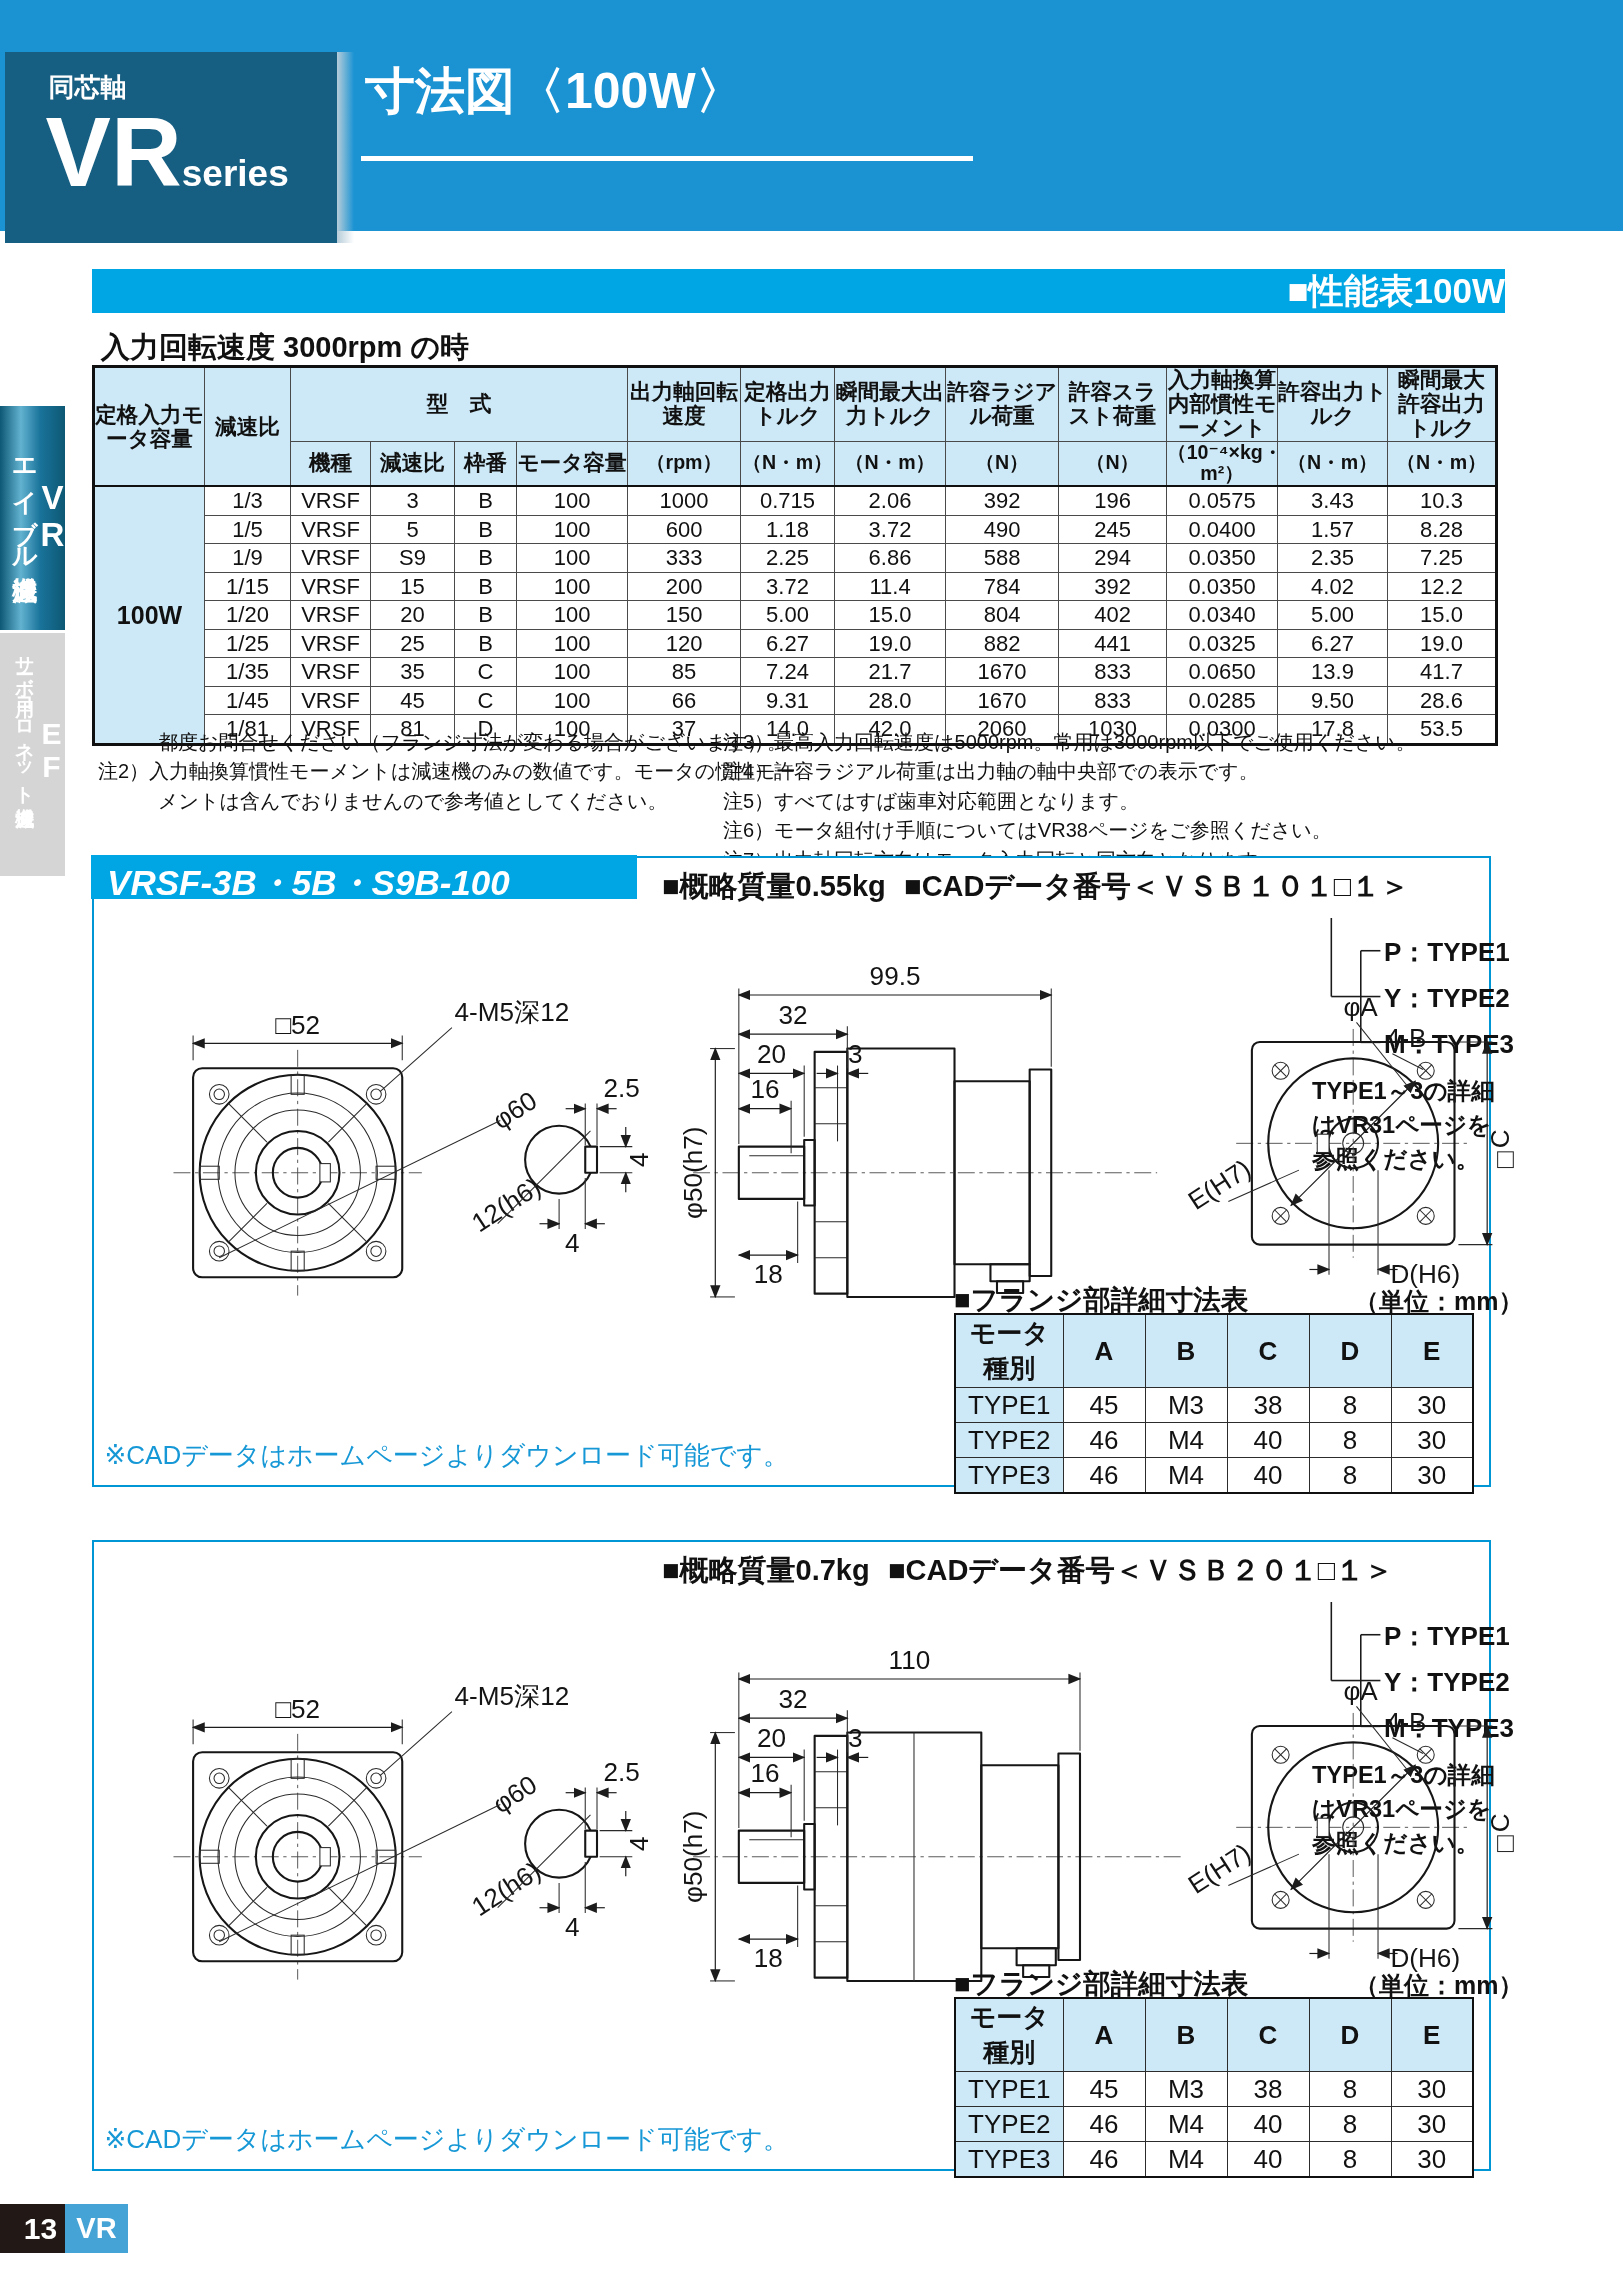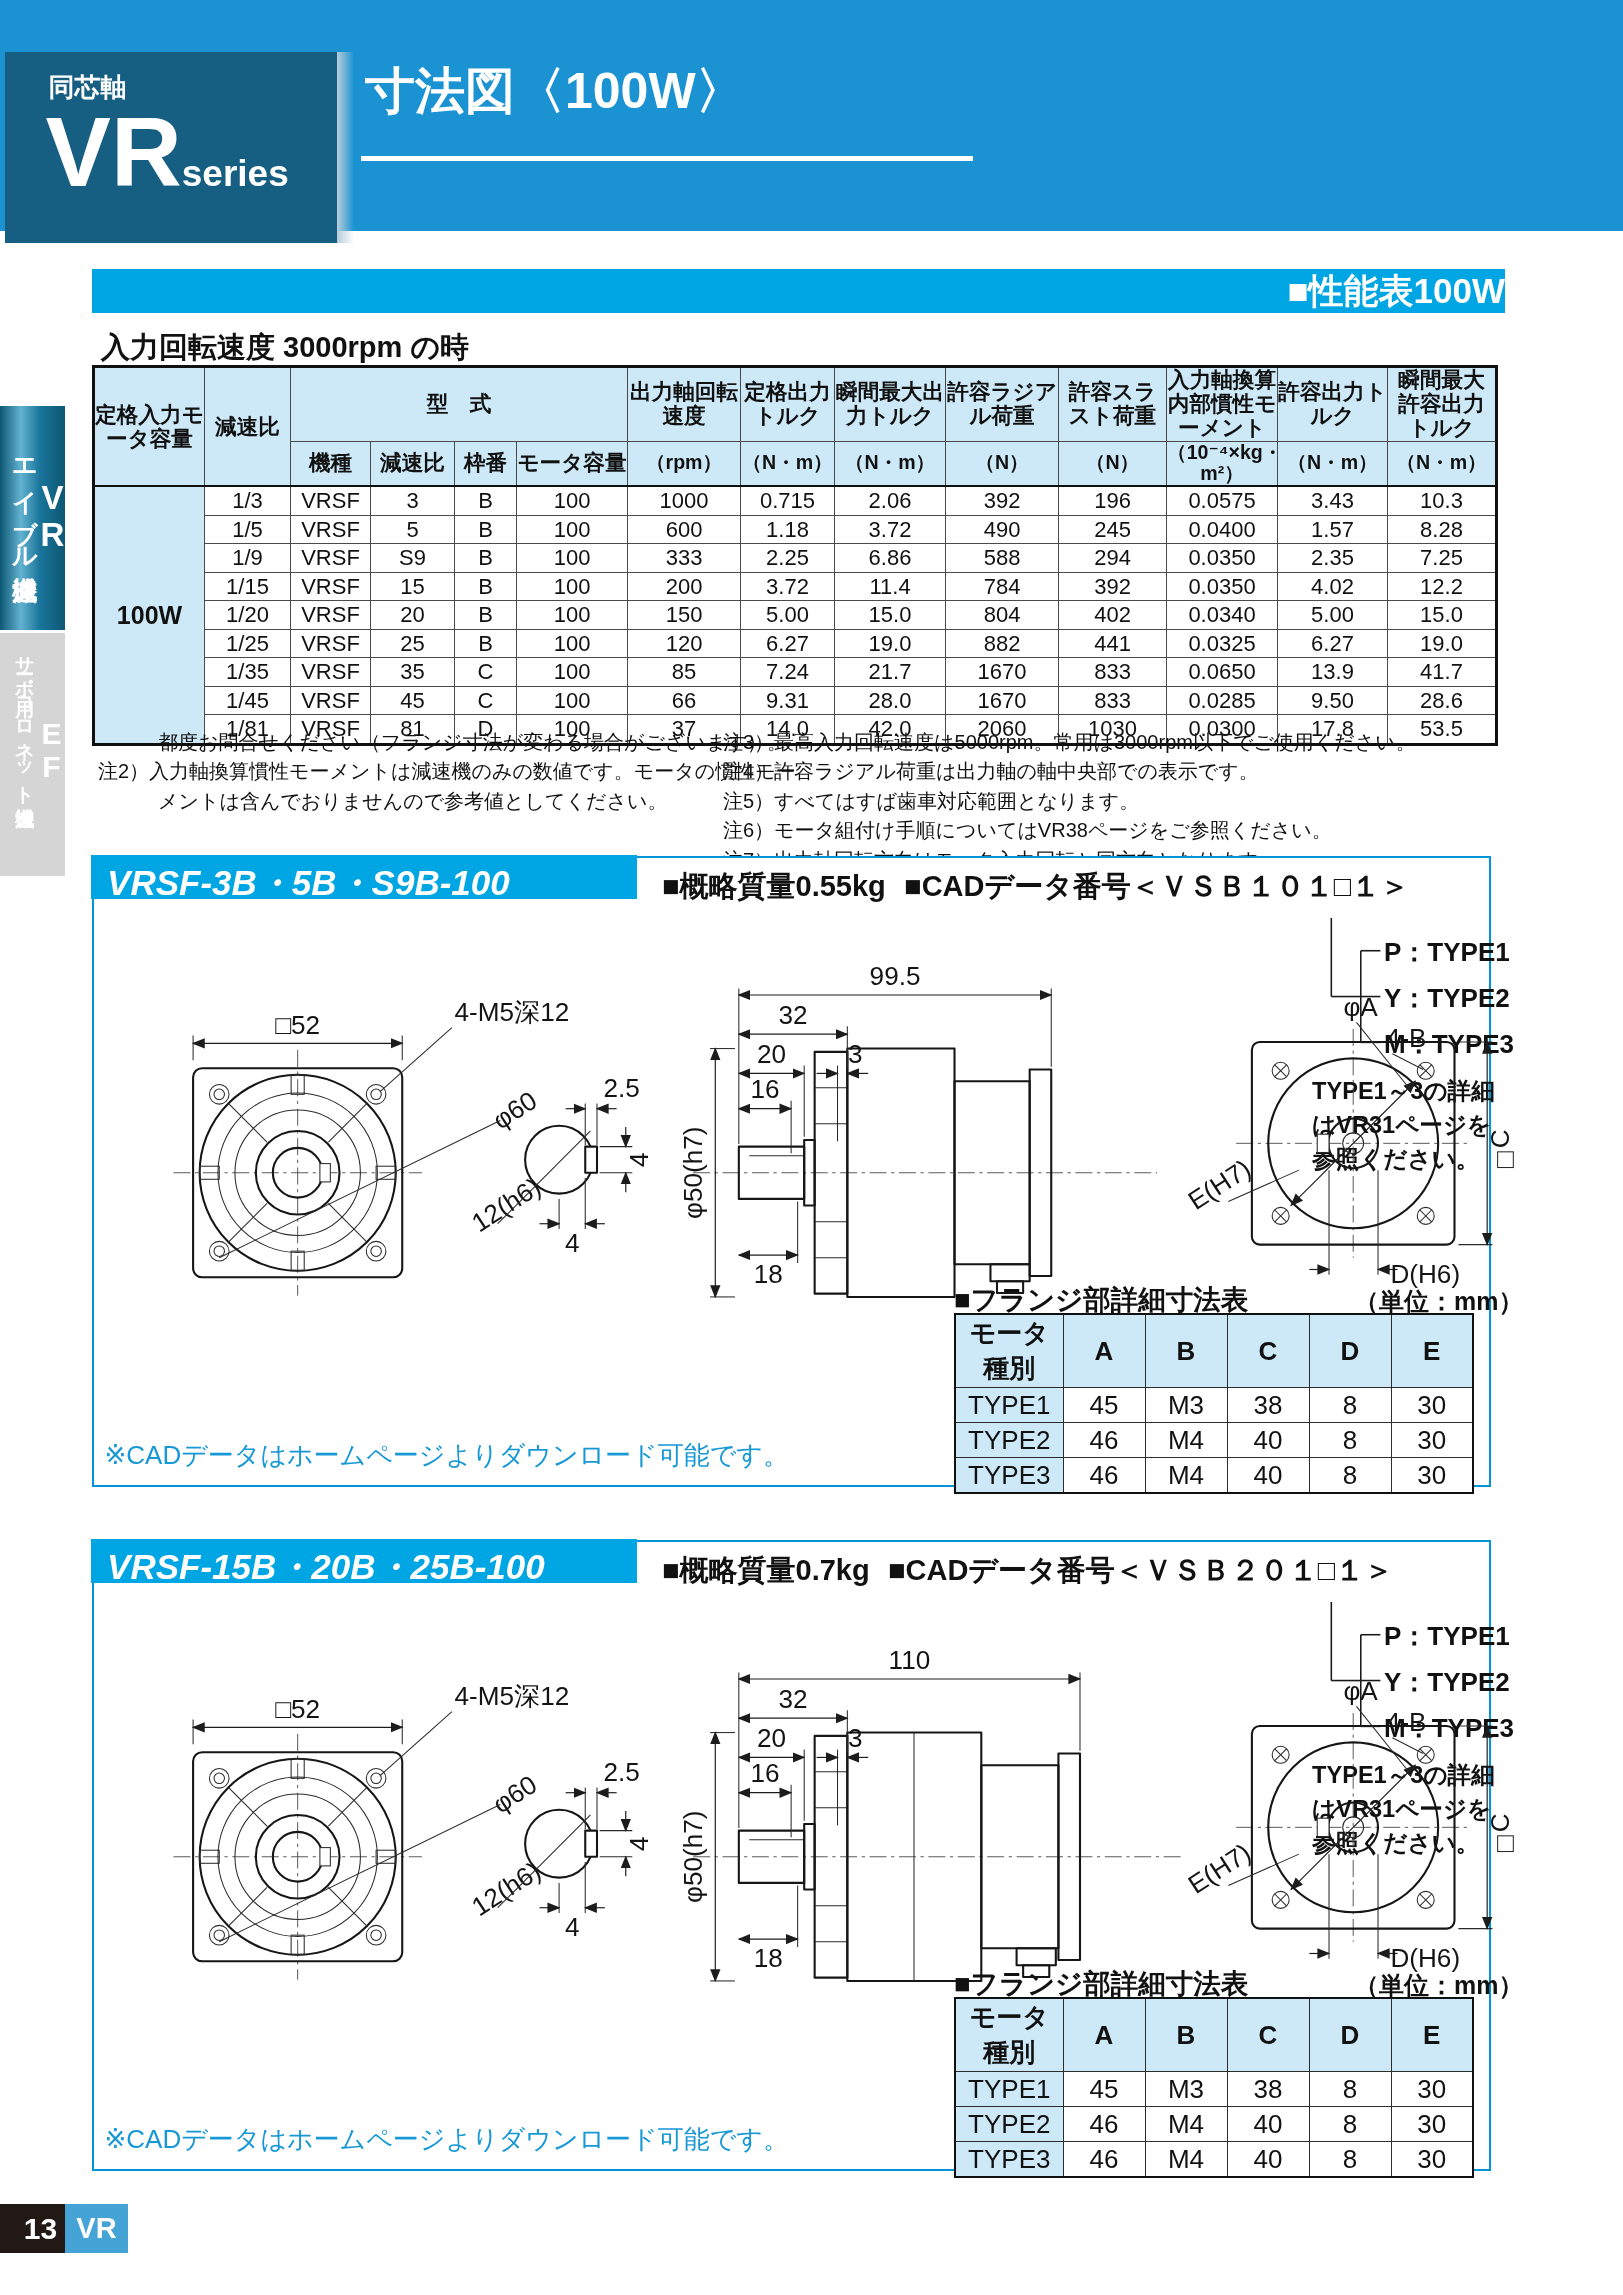--- a/index.html
+++ b/index.html
@@ -525,9 +525,6 @@
   </div>
 
   <div class="ab sect" style="top:1540px;">
-    <div class="sect-bar">
-      <span class="sect-title">VRSF-15B・20B・25B-100</span>
-    </div>
     <div class="sect-meta">
       <span>■概略質量0.7kg</span><span>■CADデータ番号＜ＶＳＢ２０１□１＞</span>
     </div>

